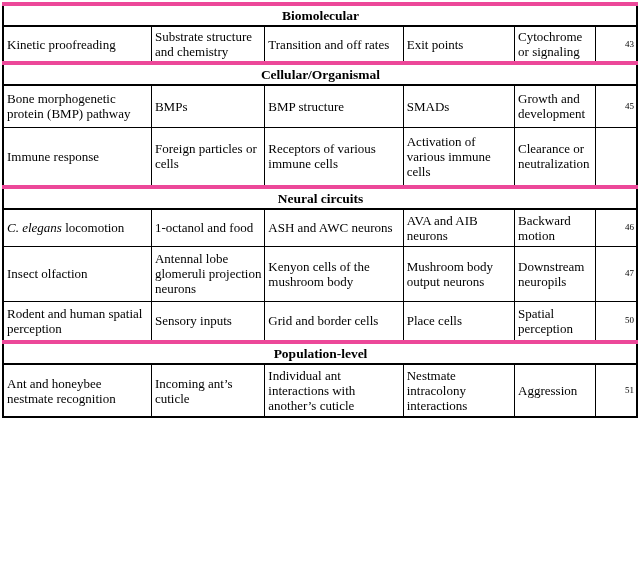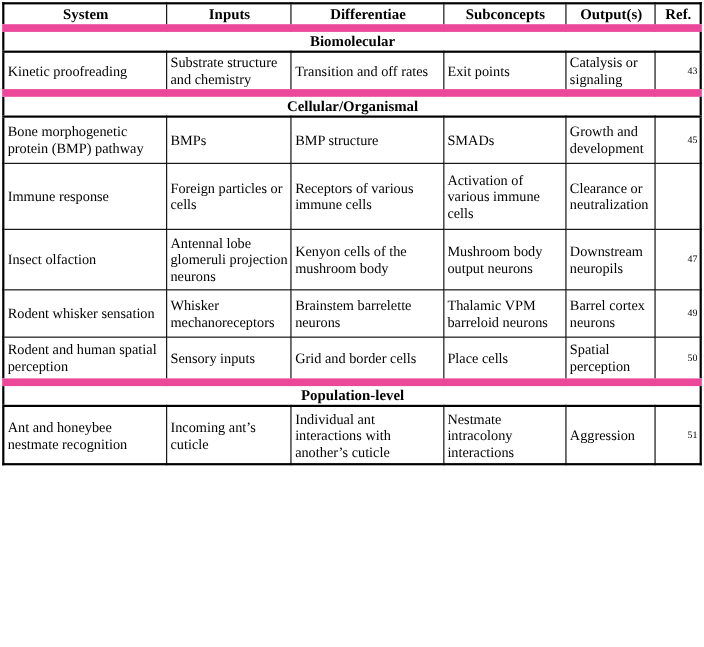--- a/index.html
+++ b/index.html
@@ -63,14 +63,6 @@
   </colgroup>
 
   <tbody>
-        <tr style="height:22px">
-    <th>System</th>
-    <th>Inputs</th>
-    <th>Differentiae</th>
-    <th>Subconcepts</th>
-    <th>Output(s)</th>
-    <th>Ref.</th>
-  </tr>
 
   <tr class="section" style="height:22px">
     <td colspan="6">Biomolecular</td>

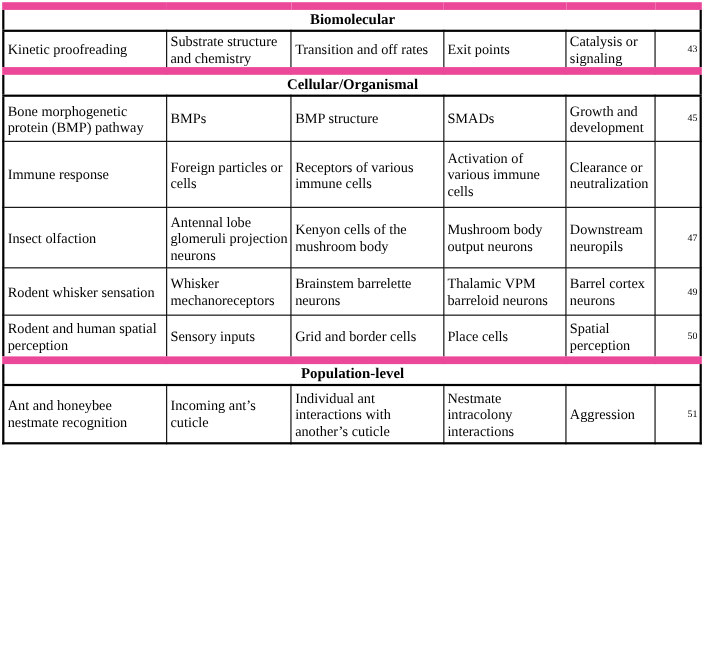--- a/index.html
+++ b/index.html
@@ -36,7 +36,7 @@
   tr.section td {
     text-align: center;
     font-weight: bold;
-    border-top: 7px solid #ec4899;
+    border-top: 4px solid #ec4899;
     border-bottom: 2px solid #000;
     font-size: 13.5px;
   }

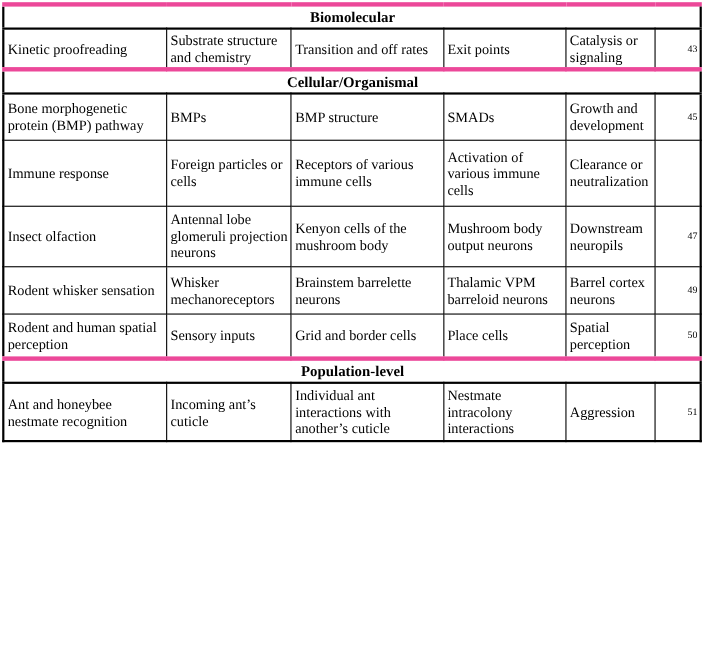--- a/index.html
+++ b/index.html
@@ -73,7 +73,7 @@
     <td>Substrate structure and chemistry</td>
     <td>Transition and off rates</td>
     <td>Exit points</td>
-    <td>Catalysis or signaling</td>
+    <td>Cytochrome or signaling</td>
     <td class="ref">43</td>
   </tr>
 

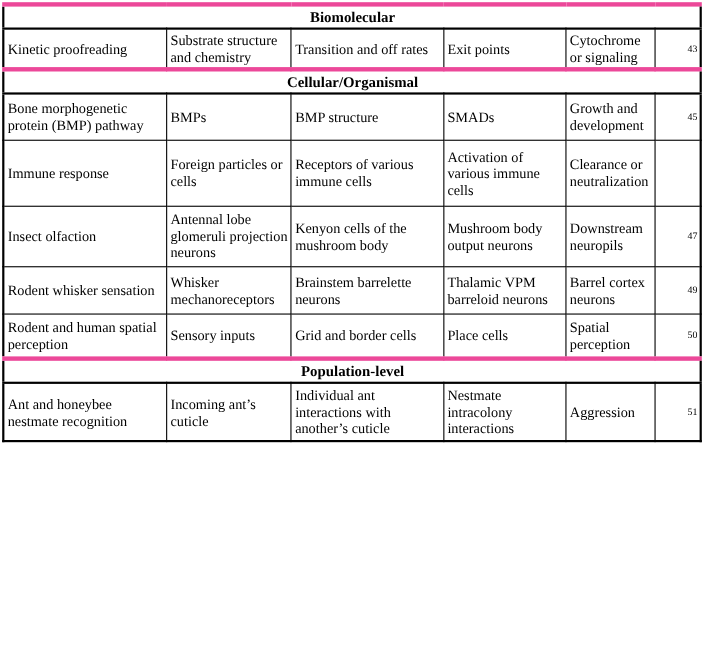--- a/index.html
+++ b/index.html
@@ -100,6 +100,9 @@
     <td class="ref"></td>
   </tr>
 
+  <tr class="section" style="height:22px">
+    <td colspan="6">Neural circuits</td>
+  </tr>
 
 
   <tr style="height:55px">

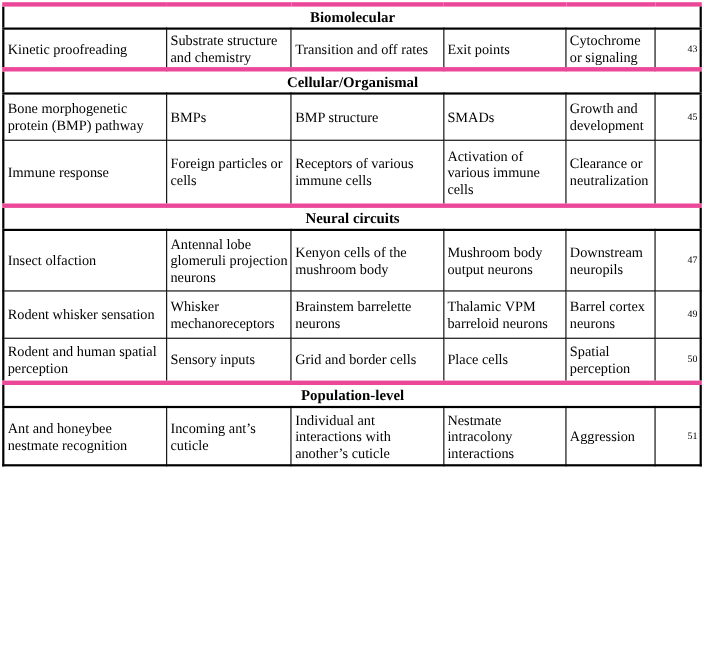--- a/index.html
+++ b/index.html
@@ -104,6 +104,14 @@
     <td colspan="6">Neural circuits</td>
   </tr>
 
+  <tr style="height:37px">
+    <td><em>C. elegans</em><span> locomotion</span></td>
+    <td>1-octanol and food</td>
+    <td>ASH and AWC neurons</td>
+    <td>AVA and AIB neurons</td>
+    <td>Backward motion</td>
+    <td class="ref">46</td>
+  </tr>
 
   <tr style="height:55px">
     <td>Insect olfaction</td>

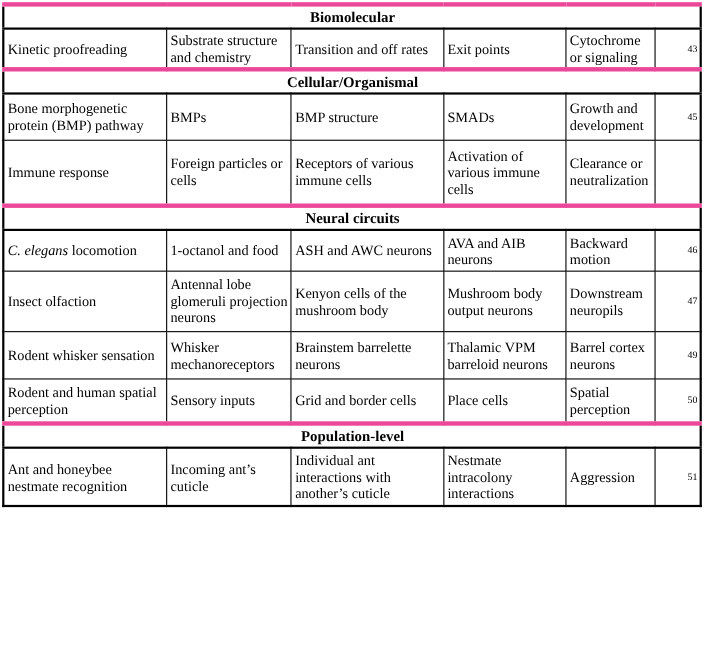--- a/index.html
+++ b/index.html
@@ -123,14 +123,6 @@
   </tr>
 
 
-  <tr style="height:43px">
-    <td>Rodent whisker sensation</td>
-    <td>Whisker mechanoreceptors</td>
-    <td>Brainstem barrelette neurons</td>
-    <td>Thalamic VPM barreloid neurons</td>
-    <td>Barrel cortex neurons</td>
-    <td class="ref">49</td>
-  </tr>
 
   <tr style="height:41px">
     <td>Rodent and human spatial perception</td>

